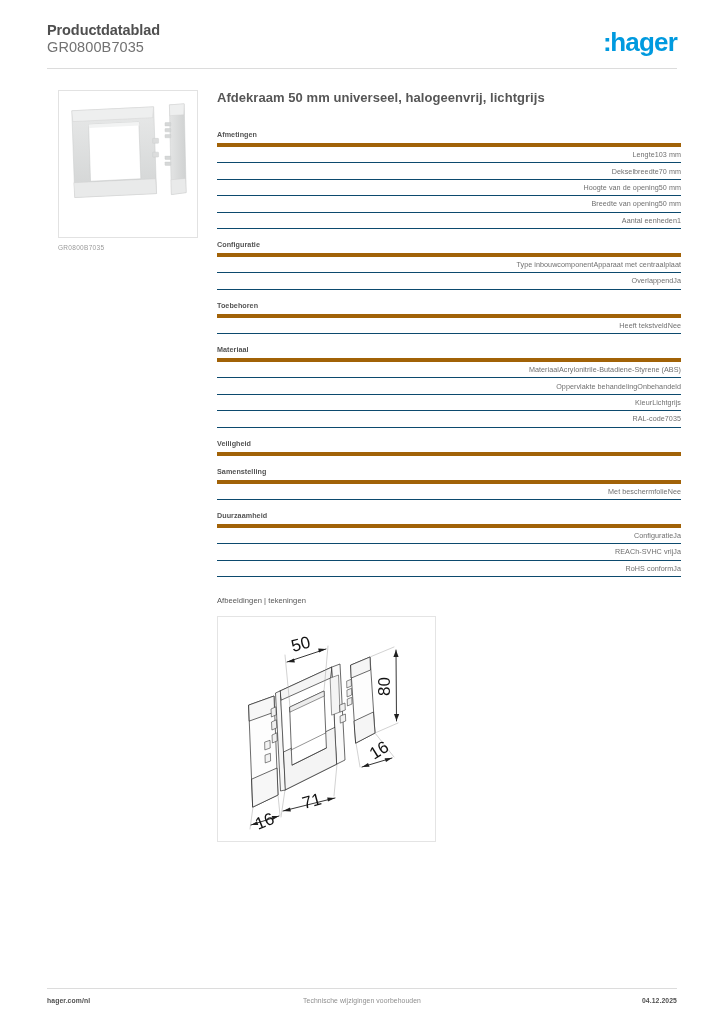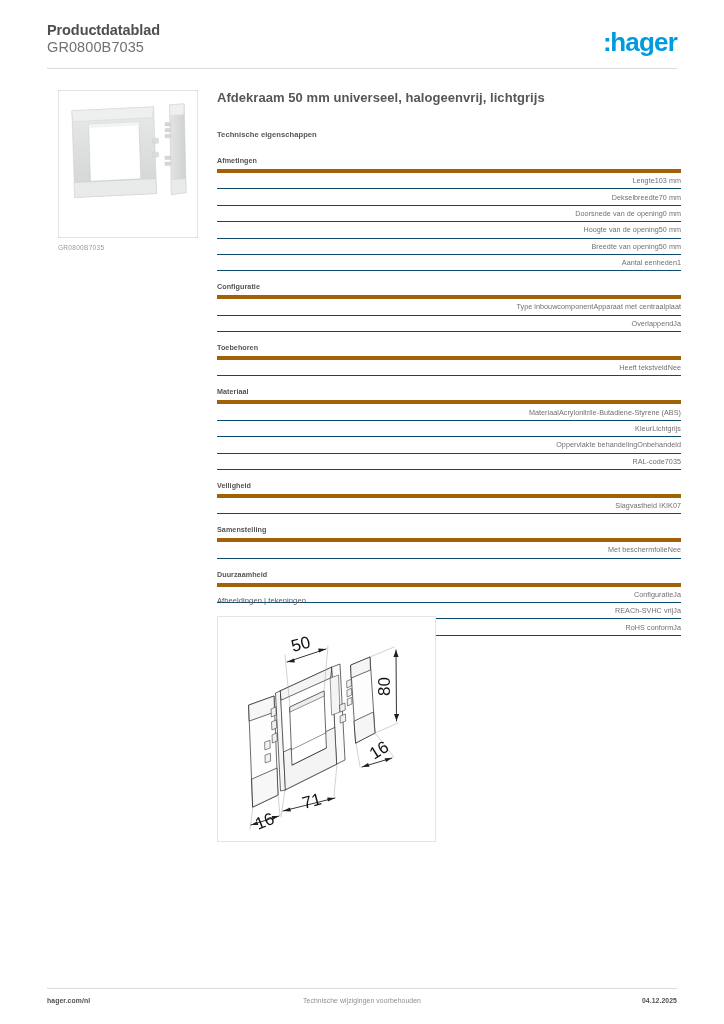--- a/index.html
+++ b/index.html
@@ -153,7 +153,6 @@
 
   <div class="specs">
     <div class="product-name">Afdekraam 50 mm universeel, halogeenvrij, lichtgrijs</div>
-    <div class="tech-head">Technische eigenschappen</div>
     <div id="sections-host">
         <div class="sec">
           <div class="sec-title">Afmetingen</div>

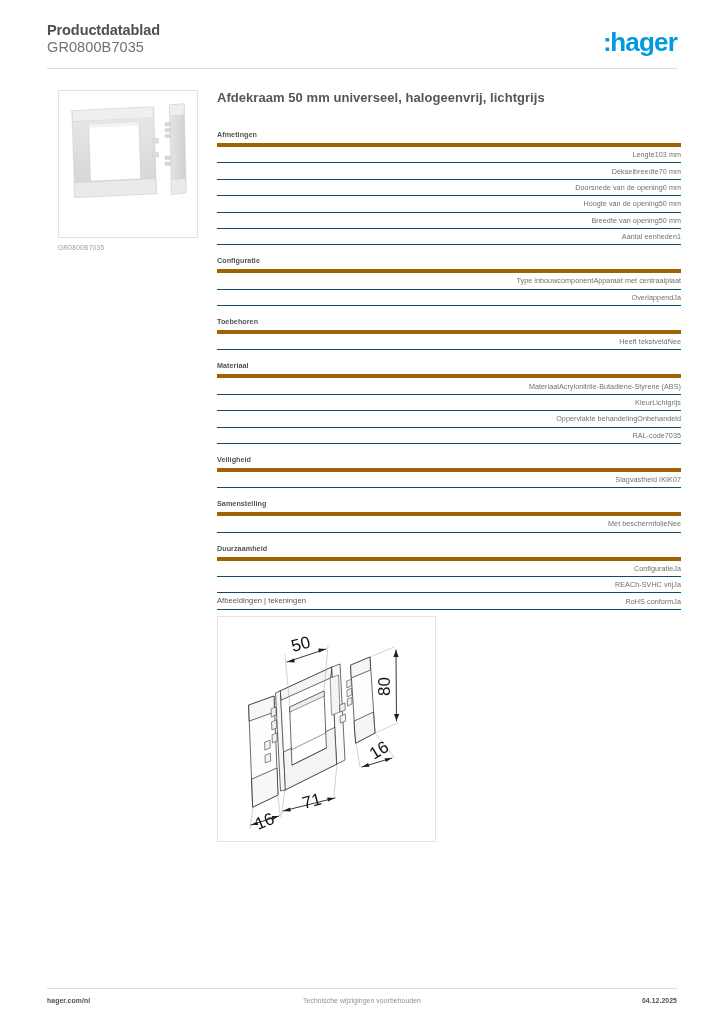--- a/index.html
+++ b/index.html
@@ -165,10 +165,6 @@
             <span class="v">70 mm</span>
           </div>
           <div class="row">
-            <span class="k">Doorsnede van de opening</span>
-            <span class="v">0 mm</span>
-          </div>
-          <div class="row">
             <span class="k">Hoogte van de opening</span>
             <span class="v">50 mm</span>
           </div>

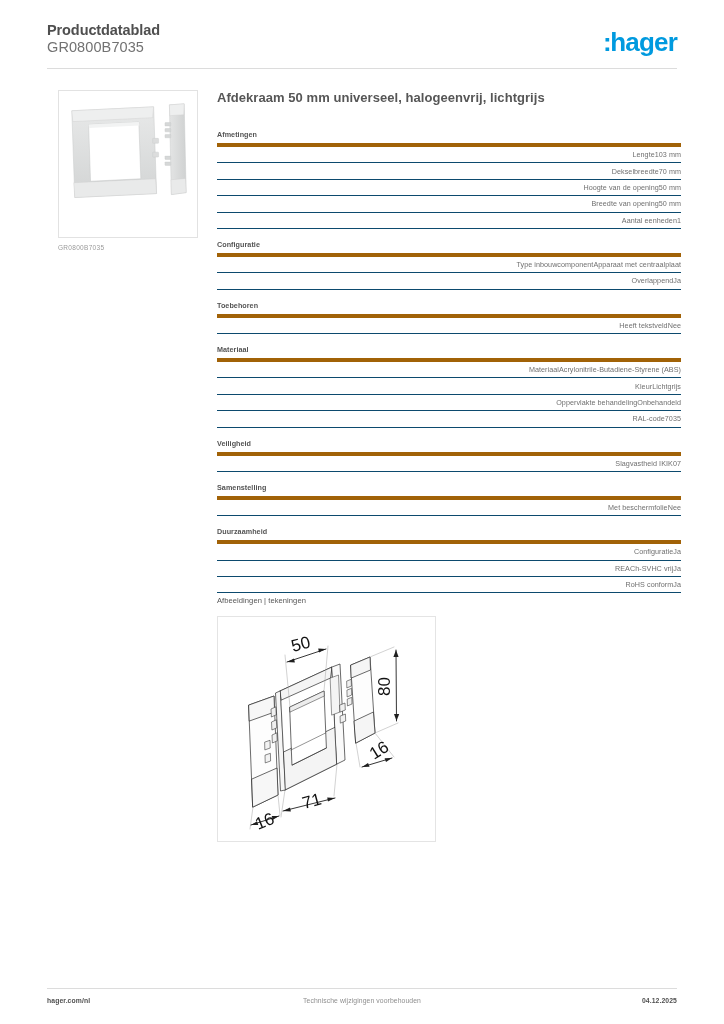--- a/index.html
+++ b/index.html
@@ -202,12 +202,12 @@
             <span class="v">Acrylonitrile-Butadiene-Styrene (ABS)</span>
           </div>
           <div class="row">
+            <span class="k">Oppervlakte behandeling</span>
+            <span class="v">Onbehandeld</span>
+          </div>
+          <div class="row">
             <span class="k">Kleur</span>
             <span class="v">Lichtgrijs</span>
-          </div>
-          <div class="row">
-            <span class="k">Oppervlakte behandeling</span>
-            <span class="v">Onbehandeld</span>
           </div>
           <div class="row">
             <span class="k">RAL-code</span>

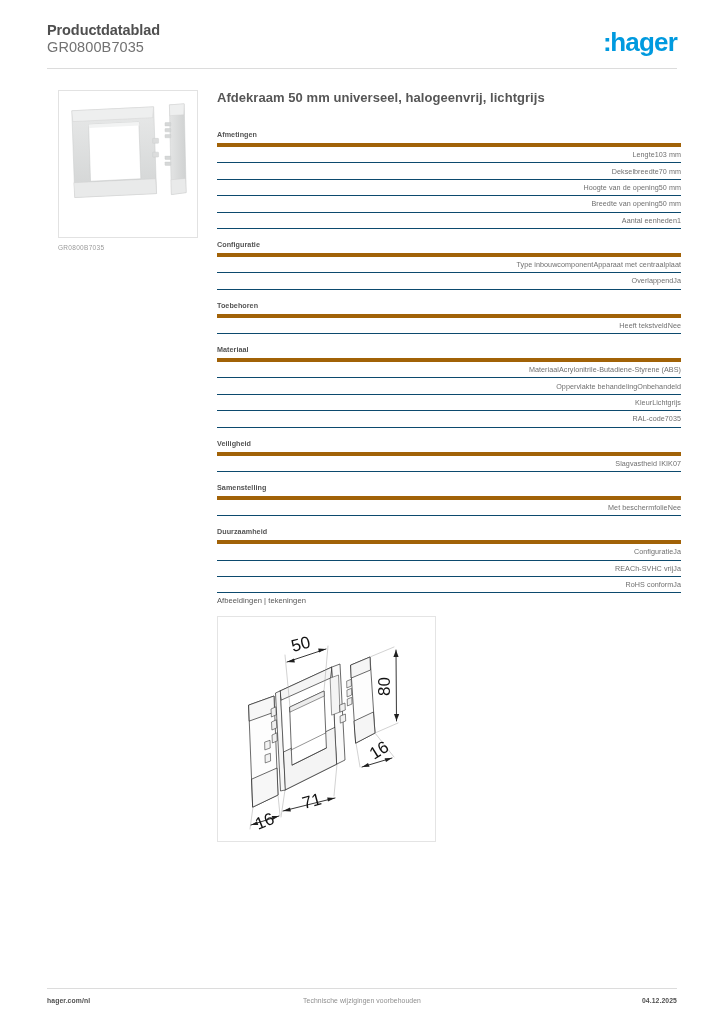--- a/index.html
+++ b/index.html
@@ -216,10 +216,6 @@
         </div>
         <div class="sec">
           <div class="sec-title">Veiligheid</div>
-          <div class="row">
-            <span class="k">Slagvastheid IK</span>
-            <span class="v">IK07</span>
-          </div>
         </div>
         <div class="sec">
           <div class="sec-title">Samenstelling</div>

